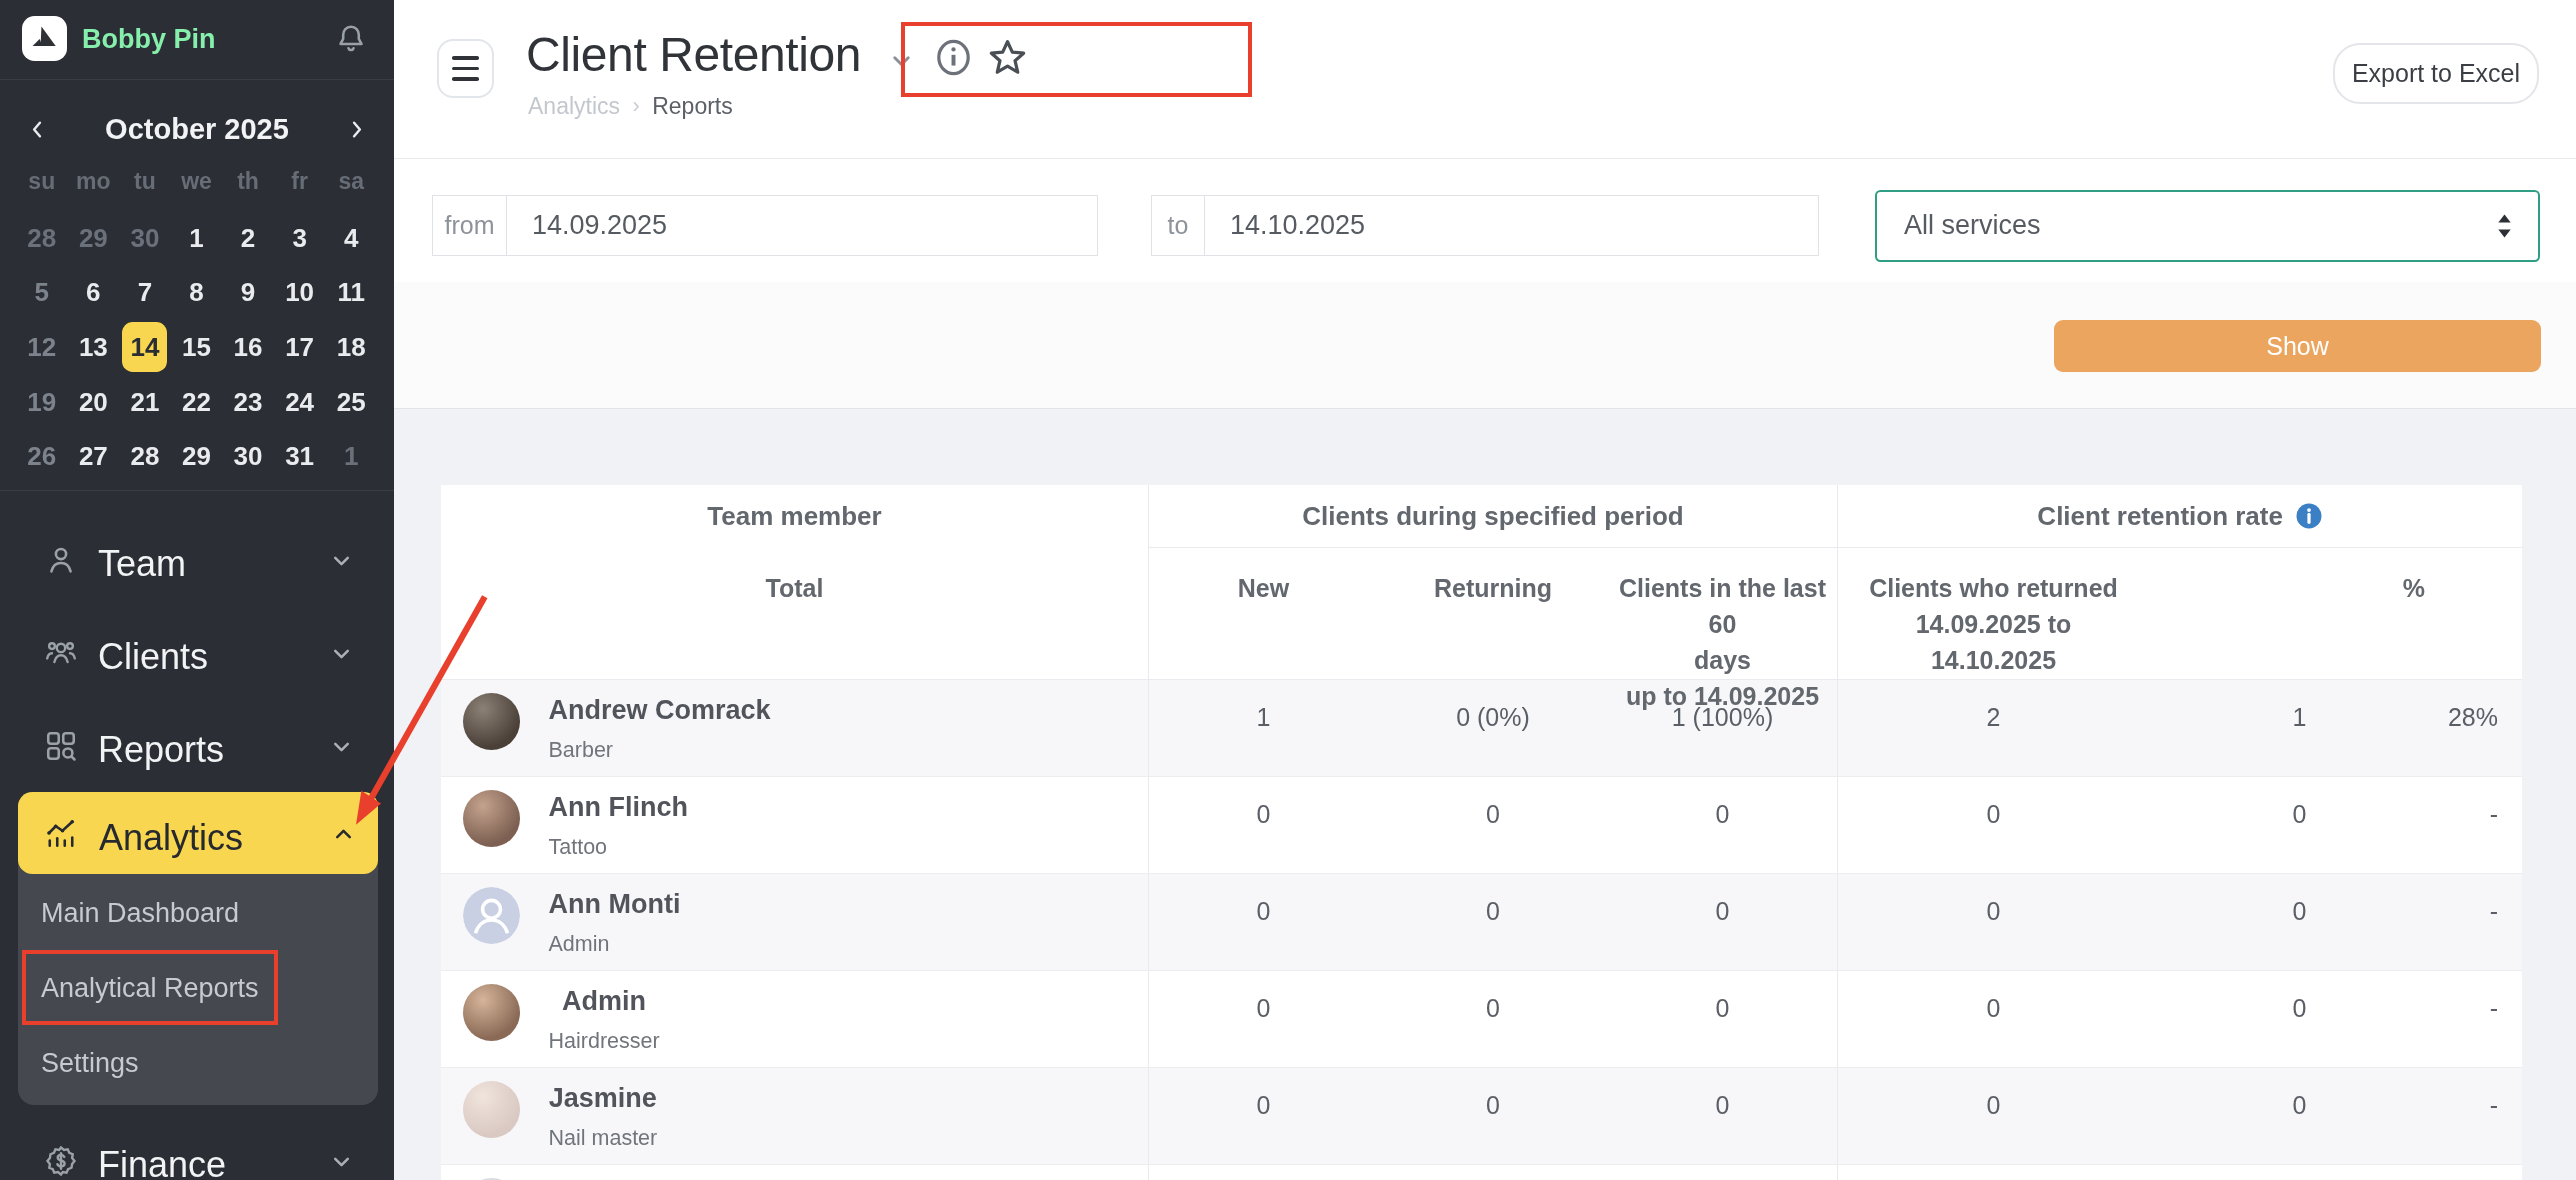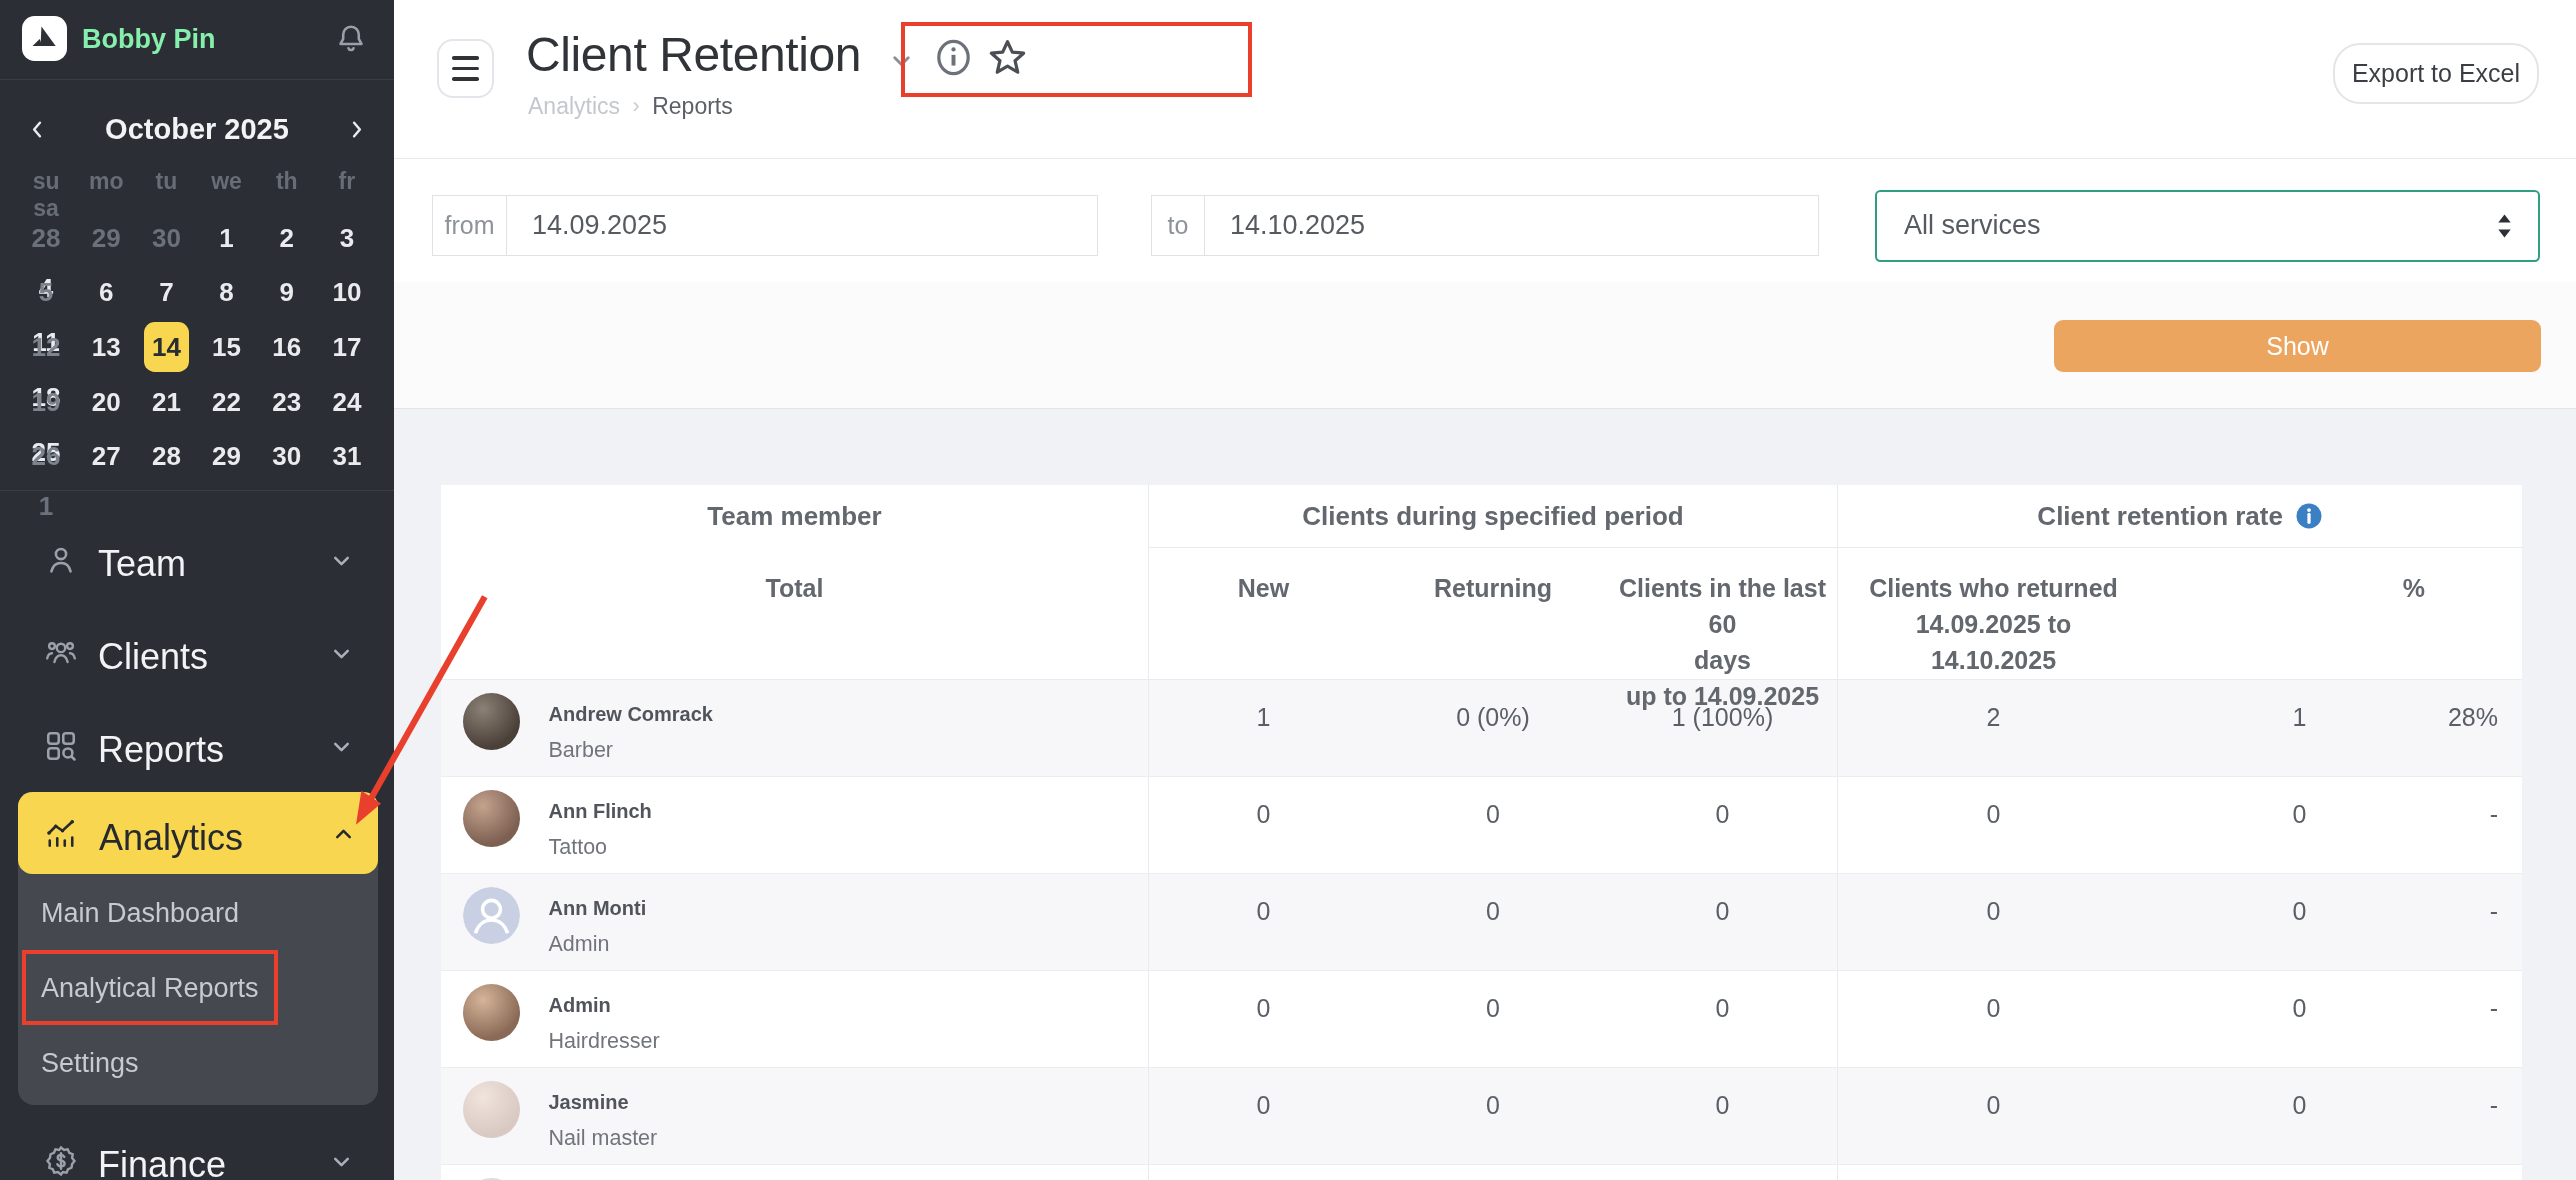--- a/index.html
+++ b/index.html
@@ -18,7 +18,7 @@
   .cal-month{position:absolute;left:18px;top:106px;width:358px;height:47px;display:flex;align-items:center;}
   .cal-prev,.cal-next{width:39px;height:39px;display:flex;align-items:center;justify-content:center;color:#e9ebee;}
   .cal-label{flex:1;text-align:center;font-size:29px;font-weight:600;color:#f2f3f5;}
-  .cal-weekdays,.cal-week{position:absolute;left:16px;width:361px;display:grid;grid-template-columns:repeat(6,1fr);}
+  .cal-weekdays,.cal-week{position:absolute;left:16px;width:361px;display:grid;grid-template-columns:repeat(7,1fr);}
   .cal-weekdays{top:168px;}
   .cal-weekdays div{text-align:center;font-size:23px;font-weight:600;color:#676d76;}
   .cal-week div{height:50px;display:flex;align-items:center;justify-content:center;}

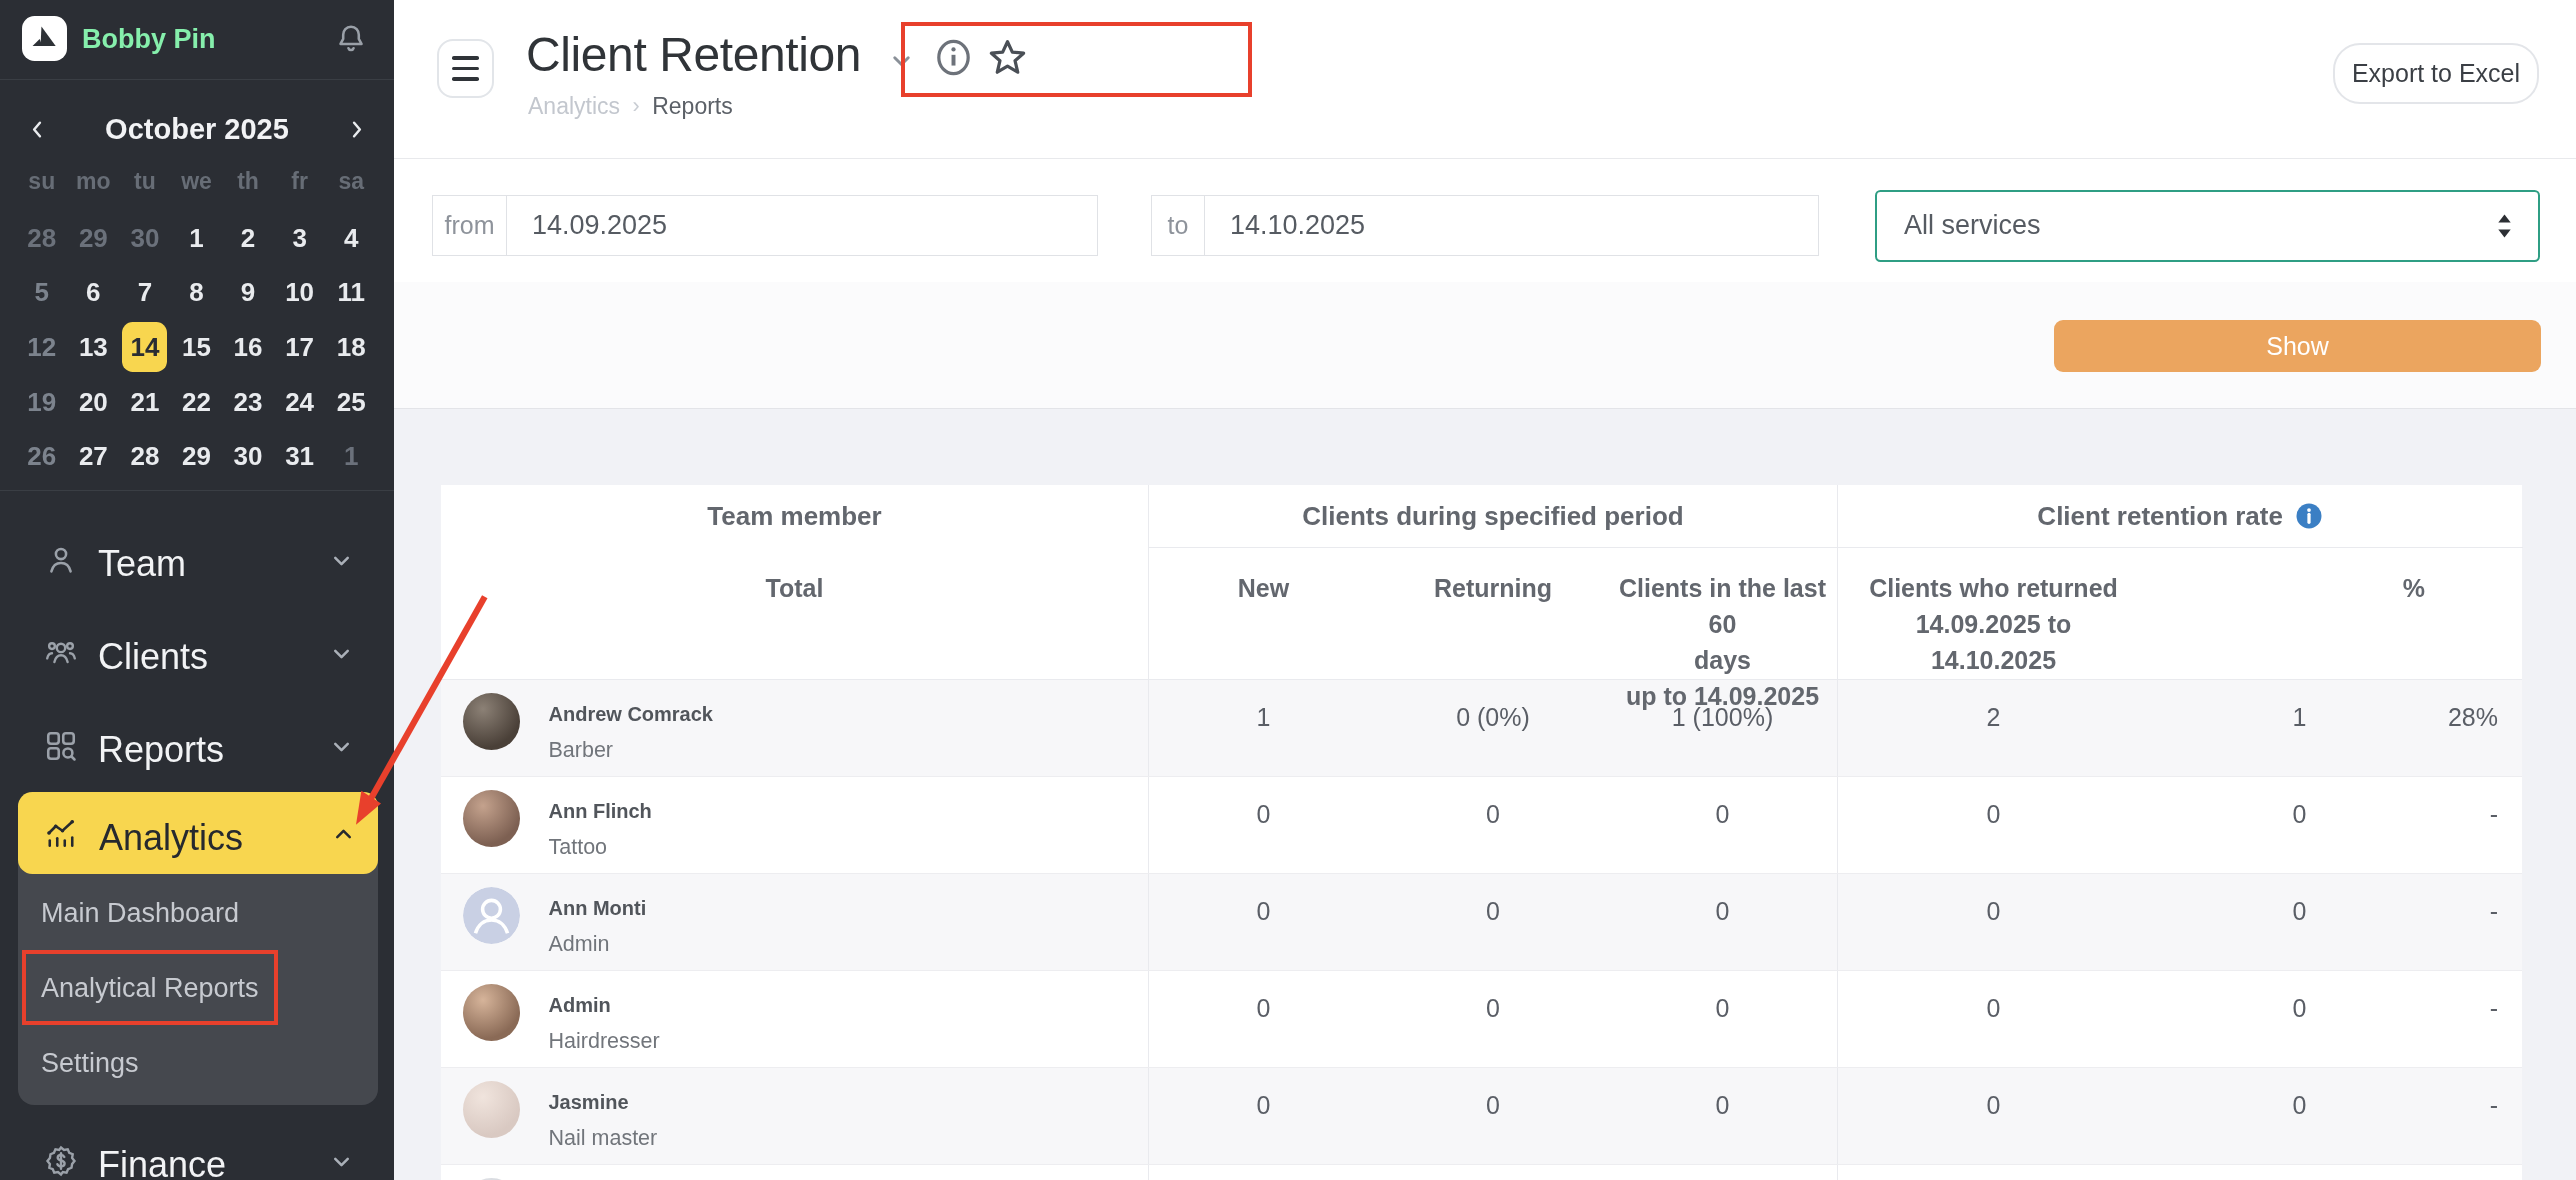--- a/index.html
+++ b/index.html
@@ -101,7 +101,7 @@
   .avatar{width:57px;height:57px;border-radius:50%;flex:0 0 57px;overflow:hidden;position:relative;}
   .avatar svg{position:absolute;left:0;top:0;}
   .m-name{margin-left:29px;}
-  .m-name .nm{font-size:20px;font-weight:700;color:#51555b;margin-top:10px;}
+  .m-name .nm{font-size:27px;font-weight:700;color:#51555b;margin-top:2px;text-align:center;}
   .m-name .rl{font-size:21.5px;color:#71757b;margin-top:12.5px;}
 
   

